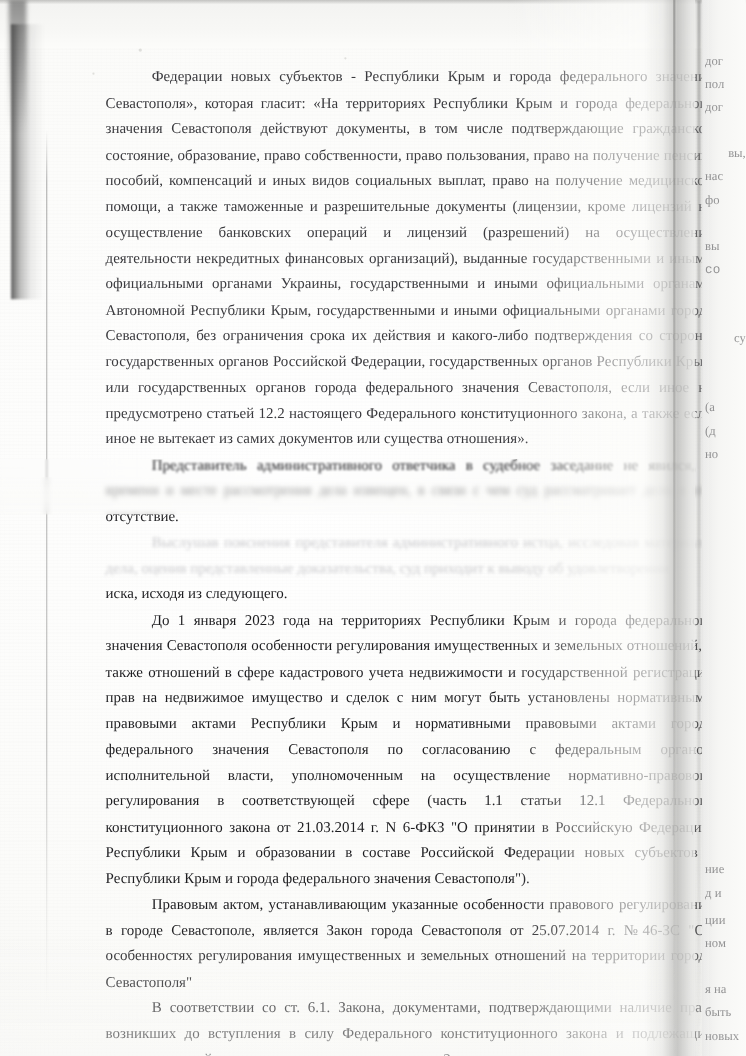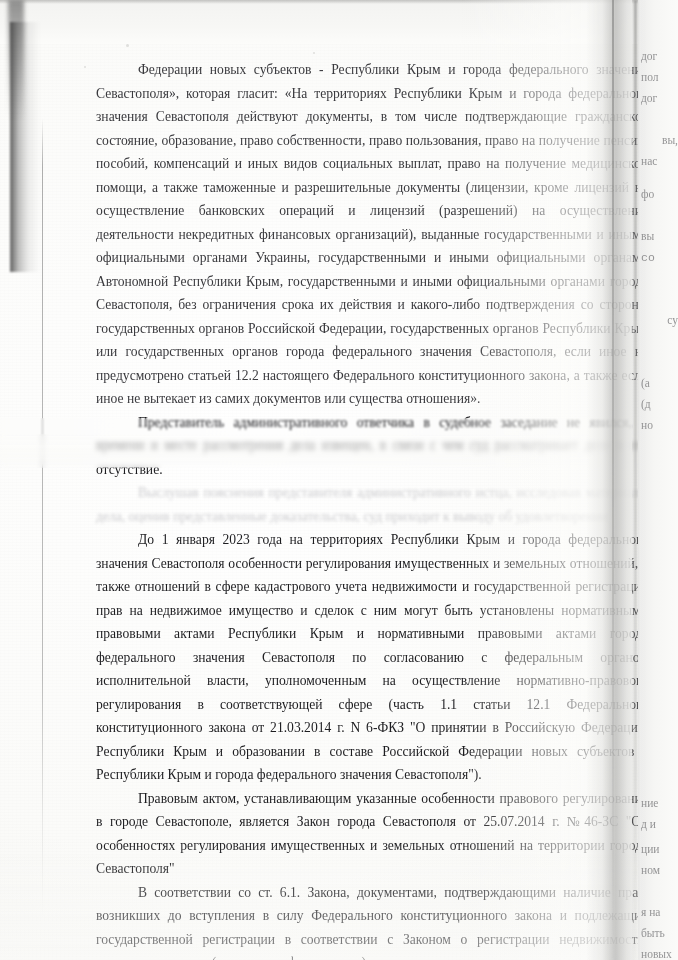--- a/index.html
+++ b/index.html
@@ -260,7 +260,7 @@
         <span class="gap" style="margin-top: 0px;">.</span>
         <span style="margin-top: 0px; text-align: right;">вы,</span>
         <span style="margin-top: 0px;">нас</span>
-        <span style="margin-top: 12px;">фо</span>
+        <span style="margin-top: 0px;">фо</span>
         <span class="gap" style="margin-top: 0px;">.</span>
         <span style="margin-top: 0px;">вы</span>
         <span style="margin-top: 0px; font-family: Liberation Mono, monospace;">со</span>

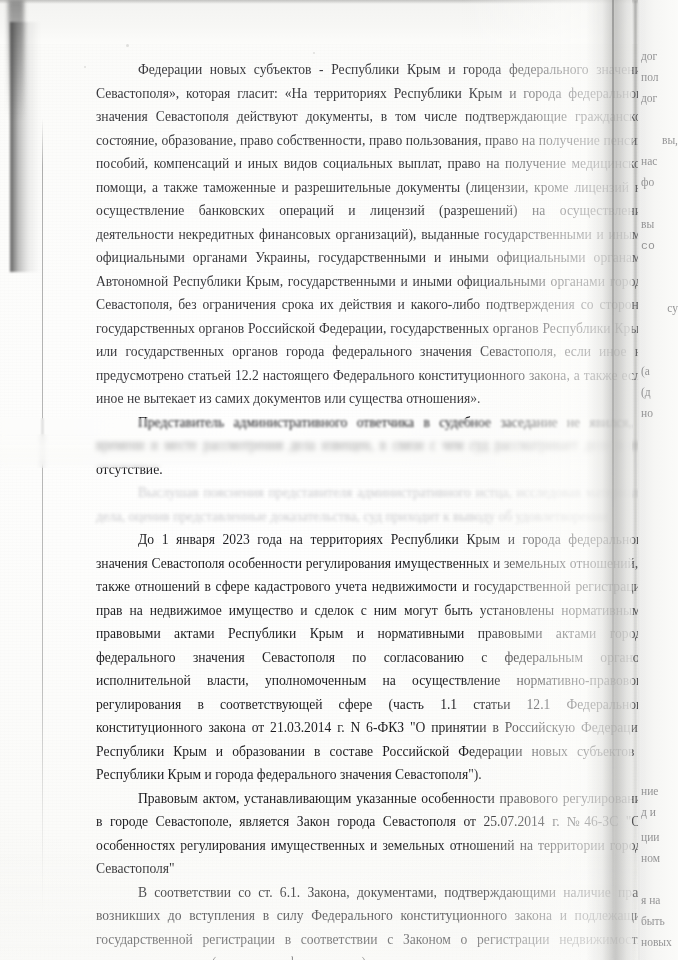--- a/index.html
+++ b/index.html
@@ -233,6 +233,7 @@
     <p class="fade-top">Федерации новых субъектов - Республики Крым и города федерального значения Севастополя», которая гласит: «На территориях Республики Крым и города федерального значения Севастополя действуют документы, в том числе подтверждающие гражданское состояние, образование, право собственности, право пользования, право на получение пенсий, пособий, компенсаций и иных видов социальных выплат, право на получение медицинской помощи, а также таможенные и разрешительные документы (лицензии, кроме лицензий на осуществление банковских операций и лицензий (разрешений) на осуществление деятельности некредитных финансовых организаций), выданные государственными и иными официальными органами Украины, государственными и иными официальными органами Автономной Республики Крым, государственными и иными официальными органами города Севастополя, без ограничения срока их действия и какого-либо подтверждения со стороны государственных органов Российской Федерации, государственных органов Республики Крым или государственных органов города федерального значения Севастополя, если иное не предусмотрено статьей 12.2 настоящего Федерального конституционного закона, а также если иное не вытекает из самих документов или существа отношения».</p>
     <p>Представитель административного ответчика в судебное заседание не явился, о времени и месте рассмотрения дела извещен, в связи с чем суд рассматривает дело в его отсутствие.</p>
     <p class="fade-ghost">Выслушав пояснения представителя административного истца, исследовав материалы дела, оценив представленные доказательства, суд приходит к выводу об удовлетворении</p>
+    <p class="noindent">иска, исходя из следующего.</p>
     <p>До 1 января 2023 года на территориях Республики Крым и города федерального значения Севастополя особенности регулирования имущественных и земельных отношений, а также отношений в сфере кадастрового учета недвижимости и государственной регистрации прав на недвижимое имущество и сделок с ним могут быть установлены нормативными правовыми актами Республики Крым и нормативными правовыми актами города федерального значения Севастополя по согласованию с федеральным органом исполнительной власти, уполномоченным на осуществление нормативно-правового регулирования в соответствующей сфере (часть 1.1 статьи 12.1 Федерального конституционного закона от 21.03.2014 г. N 6-ФКЗ "О принятии в Российскую Федерацию Республики Крым и образовании в составе Российской Федерации новых субъектов - Республики Крым и города федерального значения Севастополя").</p>
     <p>Правовым актом, устанавливающим указанные особенности правового регулирования в городе Севастополе, является Закон города Севастополя от 25.07.2014 г. №46-ЗС "Об особенностях регулирования имущественных и земельных отношений на территории города Севастополя"</p>
     <p>В соответствии со ст. 6.1. Закона, документами, подтверждающими наличие прав, возникших до вступления в силу Федерального конституционного закона и подлежащих государственной регистрации в соответствии с Законом о регистрации недвижимости, являются изданные (выданные, оформленные) в установленном порядке:</p>

